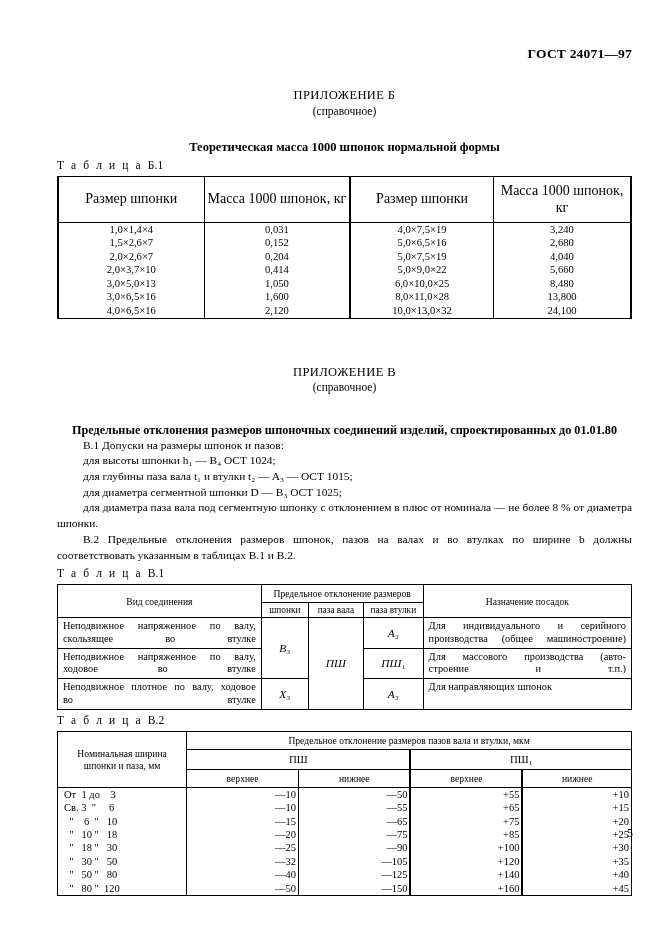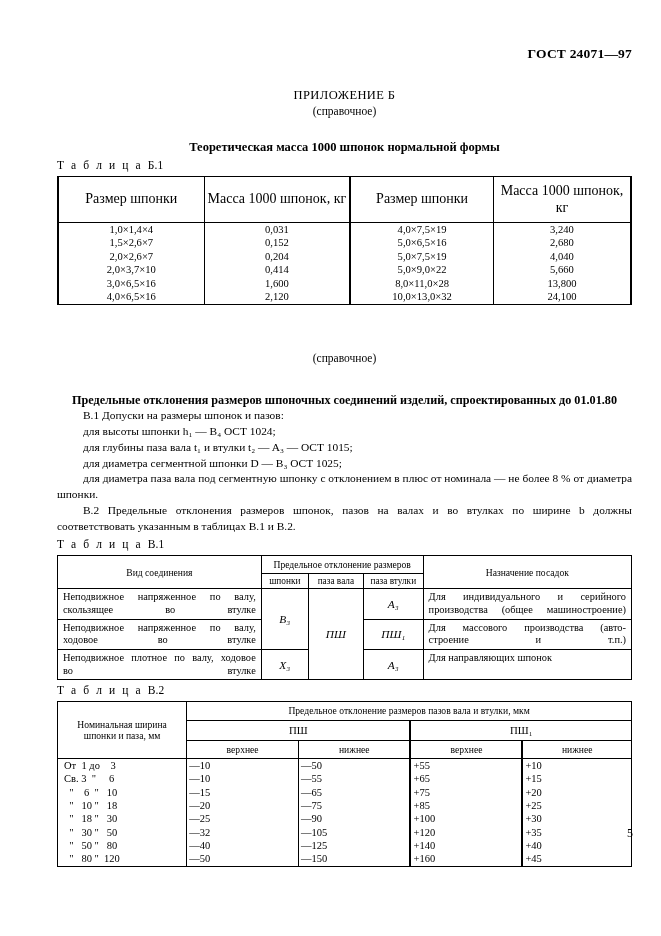--- a/index.html
+++ b/index.html
@@ -246,6 +246,12 @@
           <td class="thick-r">0,414</td>
           <td>5,0×9,0×22</td>
           <td class="thick-r">5,660</td>
+        </tr>
+        <tr>
+          <td class="thick-l">3,0×5,0×13</td>
+          <td class="thick-r">1,050</td>
+          <td>6,0×10,0×25</td>
+          <td class="thick-r">8,480</td>
         </tr>
         <tr>
           <td class="thick-l">3,0×6,5×16</td>

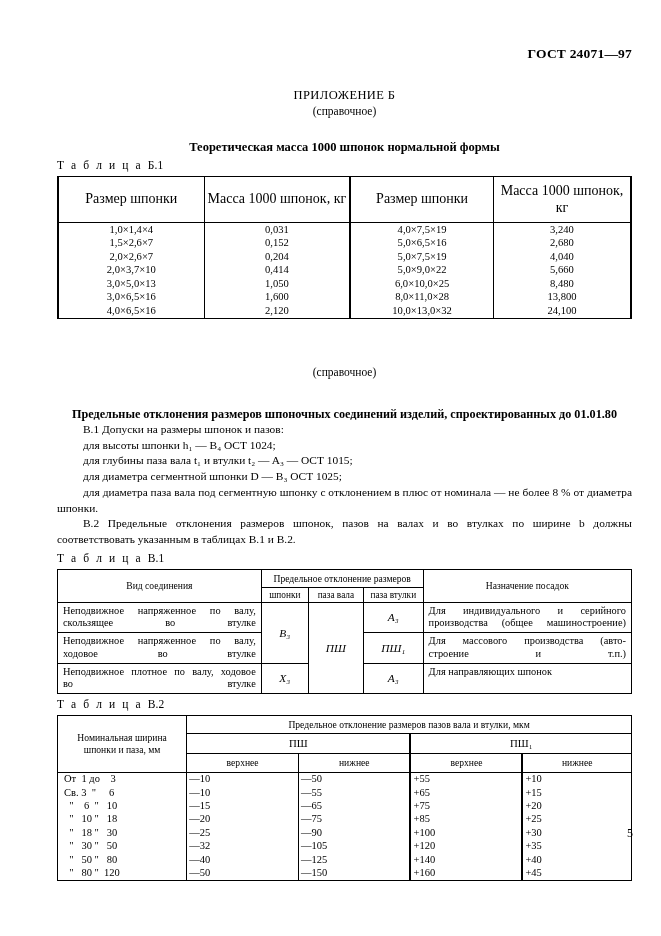--- a/index.html
+++ b/index.html
@@ -269,6 +269,7 @@
     </table>
 
     <div class="appendix-block" style="margin-top:46px;">
+      <div class="appendix-name">ПРИЛОЖЕНИЕ В</div>
       <div class="appendix-sub">(справочное)</div>
     </div>
 

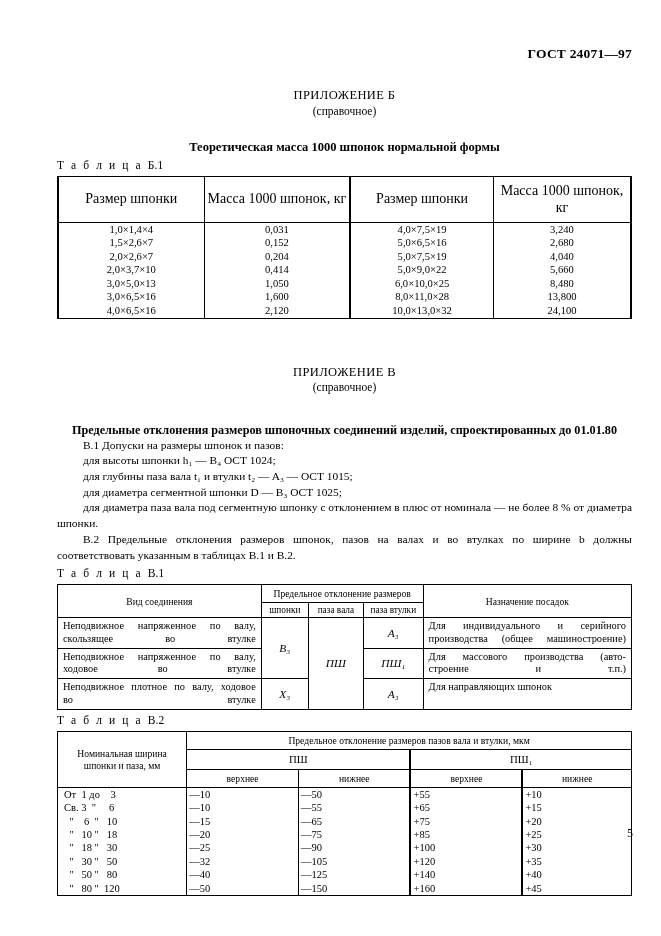--- a/index.html
+++ b/index.html
@@ -161,7 +161,7 @@
   }
   table.vt2 td.h.big { font-size: 10.8px; }
   table.vt2 td.num {
-    text-align: left;
+    text-align: right;
     padding: 0.4px 2px;
     line-height: 1.2;
     border-top: none;

